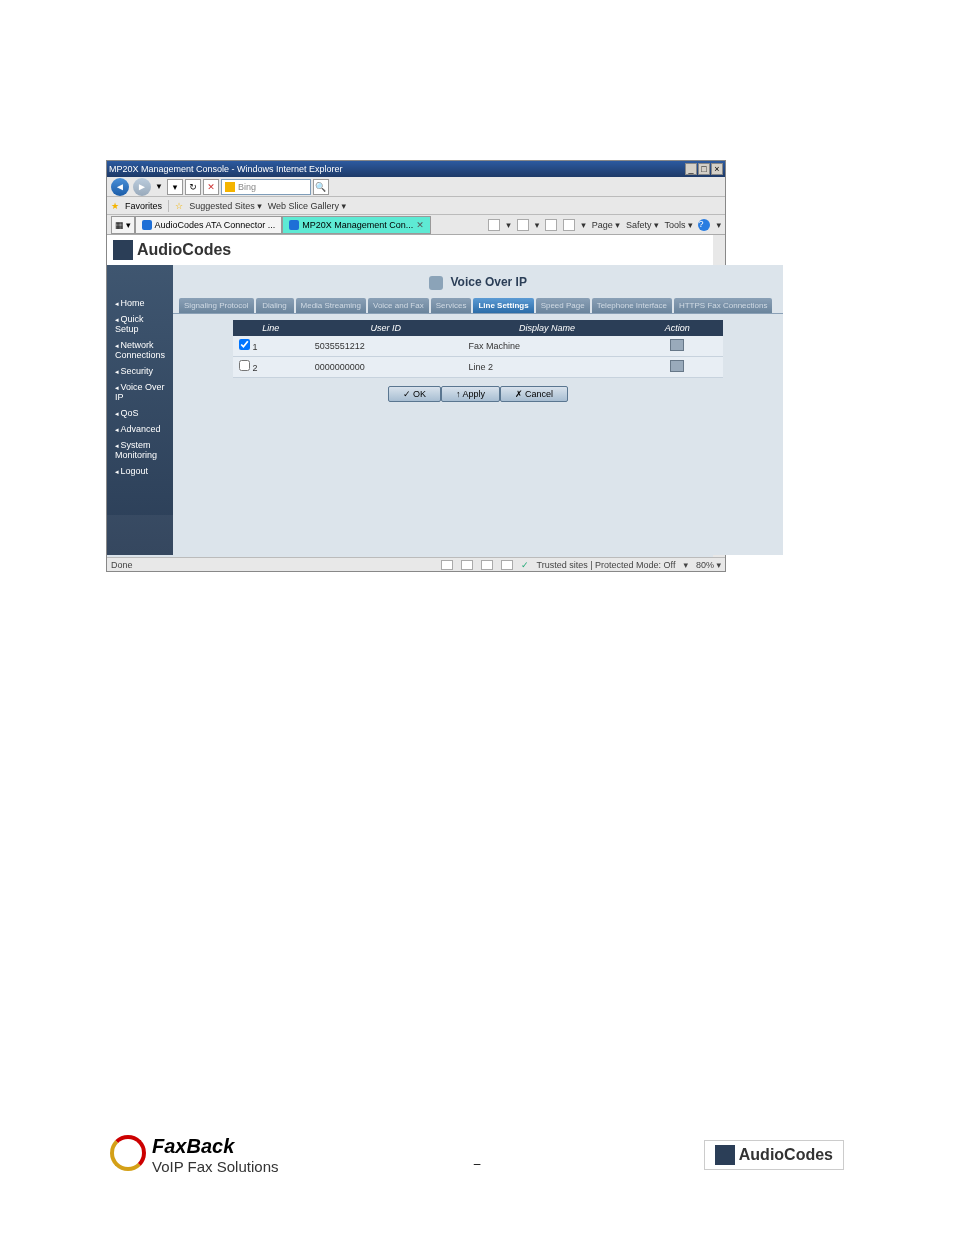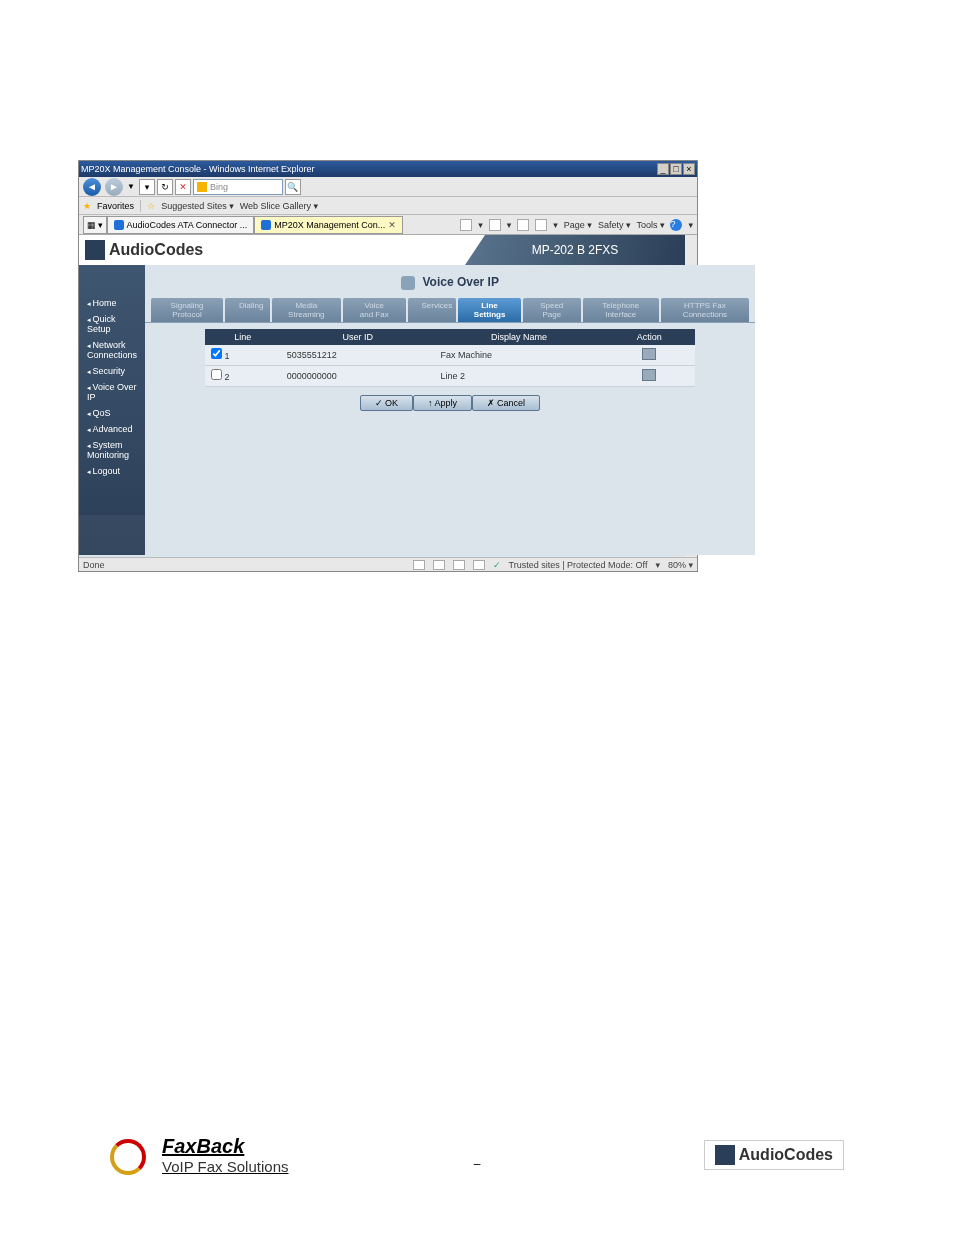--- a/index.html
+++ b/index.html
@@ -8,7 +8,7 @@
   .page-wrap { position: relative; width: 954px; height: 1235px; }
   .doc-space { height: 160px; }
 
-  .browser-window { margin: 0 78px; border: 1px solid #888; width: 620px; }
+  .browser-window { margin: 0 106px; border: 1px solid #888; width: 620px; }
 
   
   .titlebar { background: linear-gradient(#2c5aa0,#1e3a68); color: #fff; height: 16px; display: flex; justify-content: space-between; align-items: center; padding: 0 2px; font-size: 9px; }

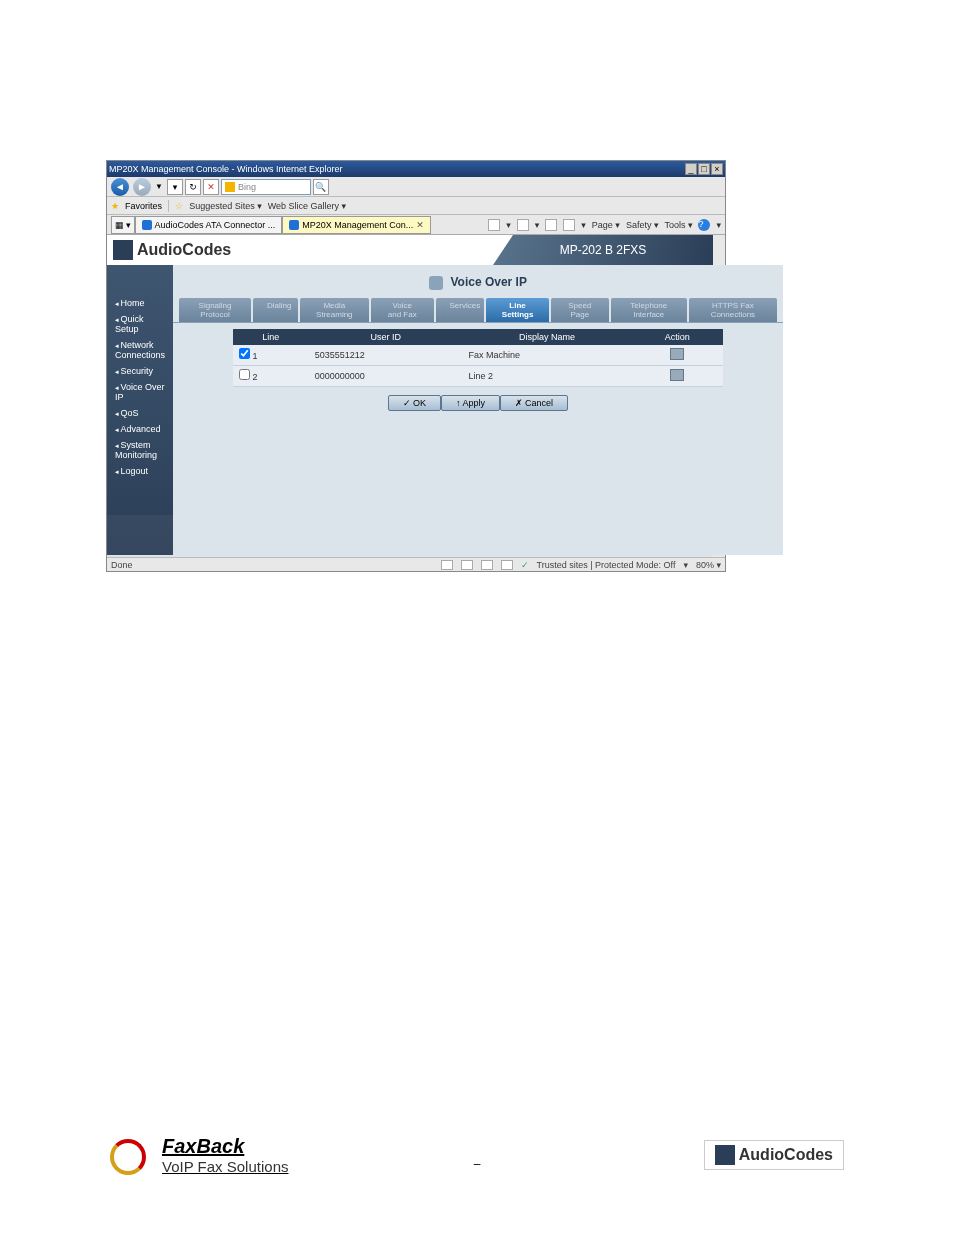--- a/index.html
+++ b/index.html
@@ -34,7 +34,7 @@
   .tabbar { background:#e8e8e8; height:20px; display:flex; align-items:center; justify-content:space-between; padding:0 4px; border-bottom:1px solid #aaa;}
   .tabs { display:flex; gap:0;}
   .tab { border:1px solid #999; background:#f4f4f4; height:18px; padding:0 6px; display:flex; align-items:center; gap:3px; font-size:9px;}
-  .tab.active{background:#fef9c3;}
+  .tab.active{background:#5eead4;}
   .tab .ie-ico{width:10px;height:10px;background:#1e6fd6;border-radius:2px;}
   .tab .close{font-size:9px;color:#555;}
   .toolbar-right{display:flex;gap:6px;font-size:9px;color:#333;align-items:center;}

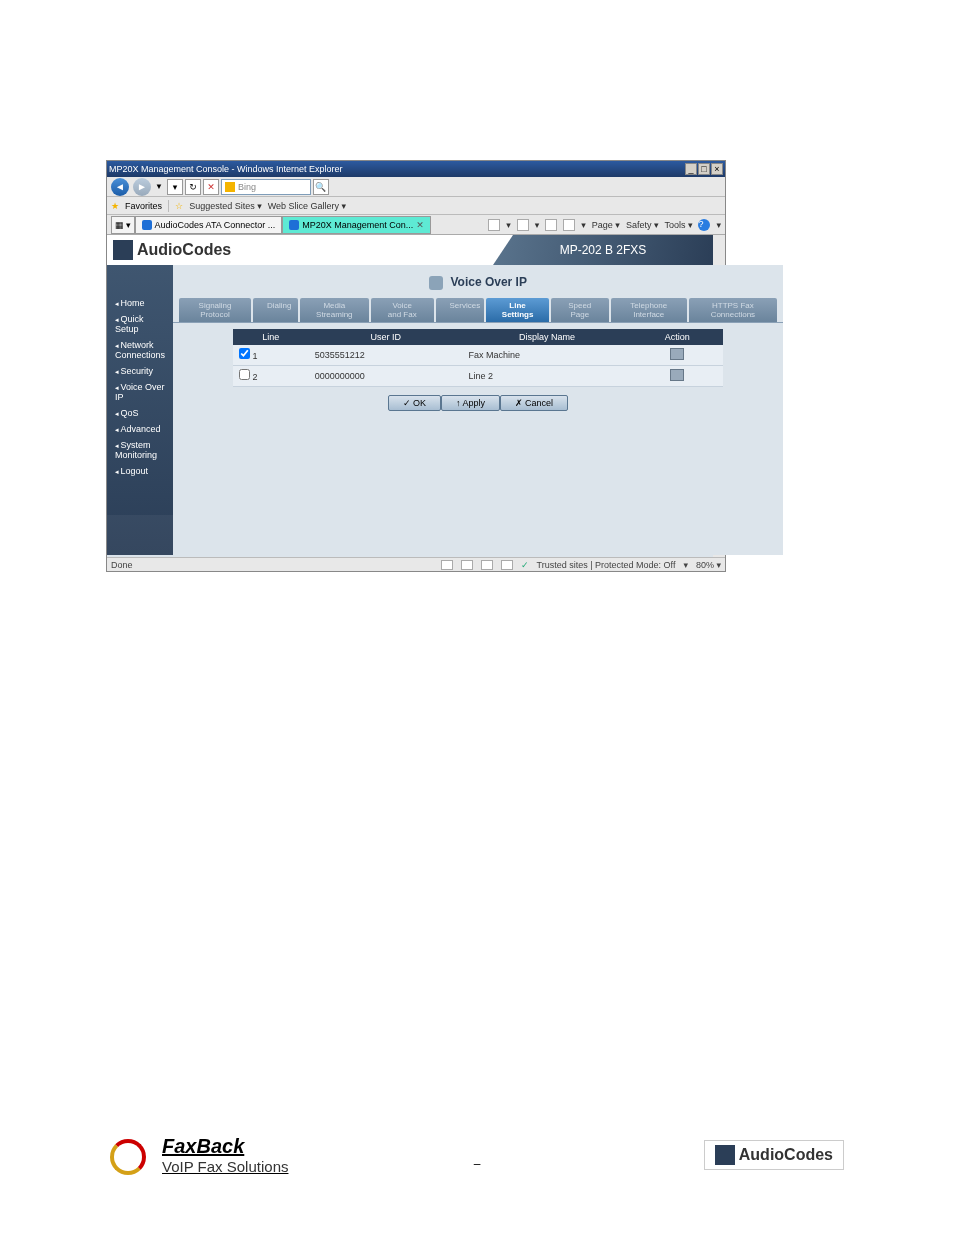--- a/index.html
+++ b/index.html
@@ -162,9 +162,6 @@
         <div class="ac-logo">
           <div class="glyph"></div>
           <span class="txt">AudioCodes</span>
-        </div>
-        <div class="ac-model">
-          <span>MP-202 B 2FXS</span>
         </div>
       </div>
 

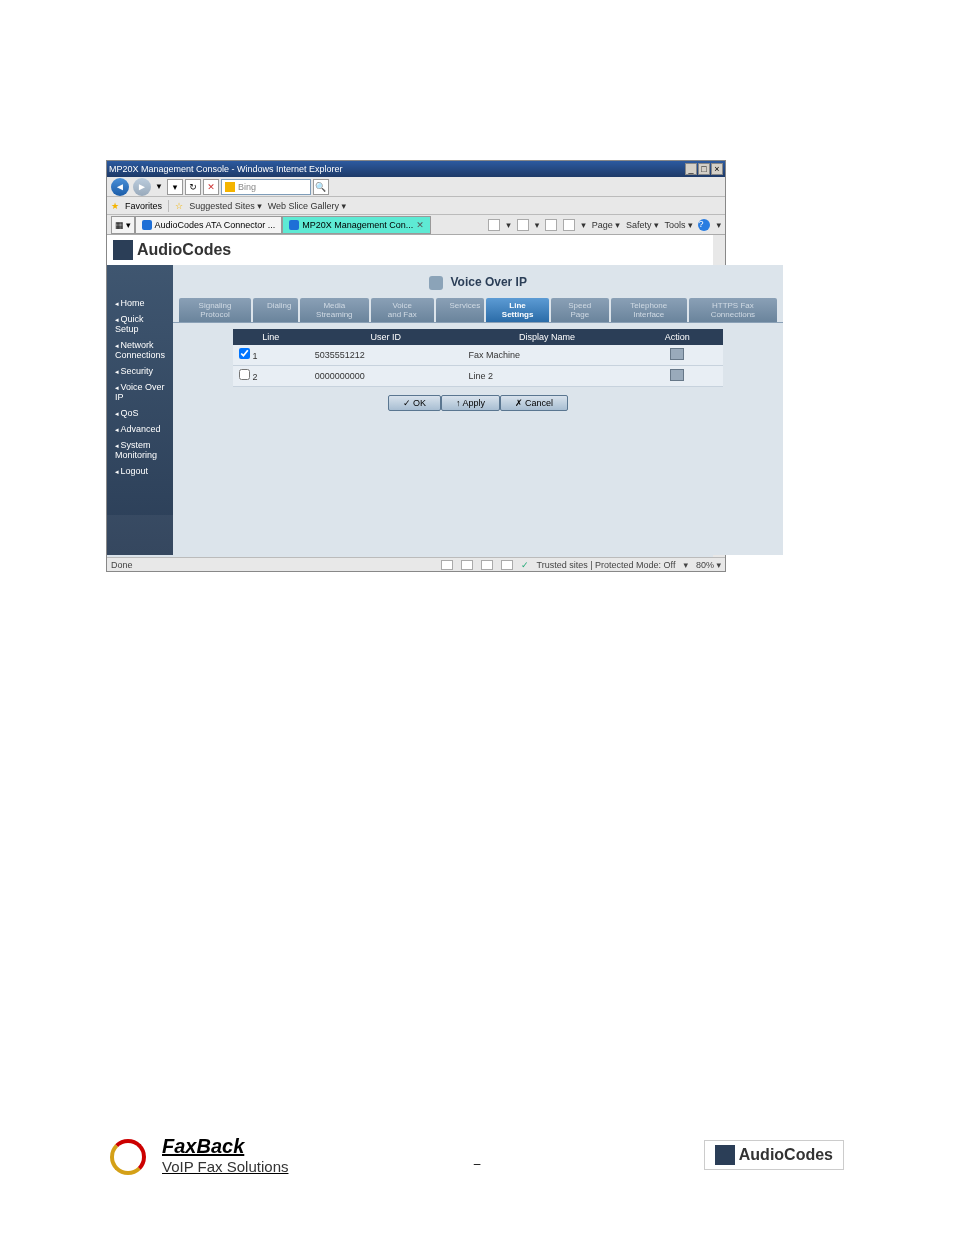--- a/index.html
+++ b/index.html
@@ -61,7 +61,7 @@
   .main-title .ico{display:inline-block;width:14px;height:14px;background:#8ba3b8;border-radius:3px;vertical-align:middle;margin-right:4px;}
 
   .tabsrow{display:flex;gap:2px;padding:0 6px;border-bottom:1px solid #8aa0b6;margin-bottom:6px;}
-  .ptab{background:linear-gradient(#8aa0b6,#6a849c);color:#d0dae4;font-size:8px;padding:3px 14px;text-align:center;cursor:pointer;min-width:38px;border-radius:2px 2px 0 0;line-height:9px;}
+  .ptab{background:linear-gradient(#8aa0b6,#6a849c);color:#d0dae4;font-size:8px;padding:3px 5px;text-align:center;cursor:pointer;min-width:38px;border-radius:2px 2px 0 0;line-height:9px;}
   .ptab.active{background:linear-gradient(#5c9bd4,#2b6ca8);color:#fff;font-weight:bold;}
 
   .data-table{margin:0 60px;border-collapse:collapse;width:490px;font-size:9px;}

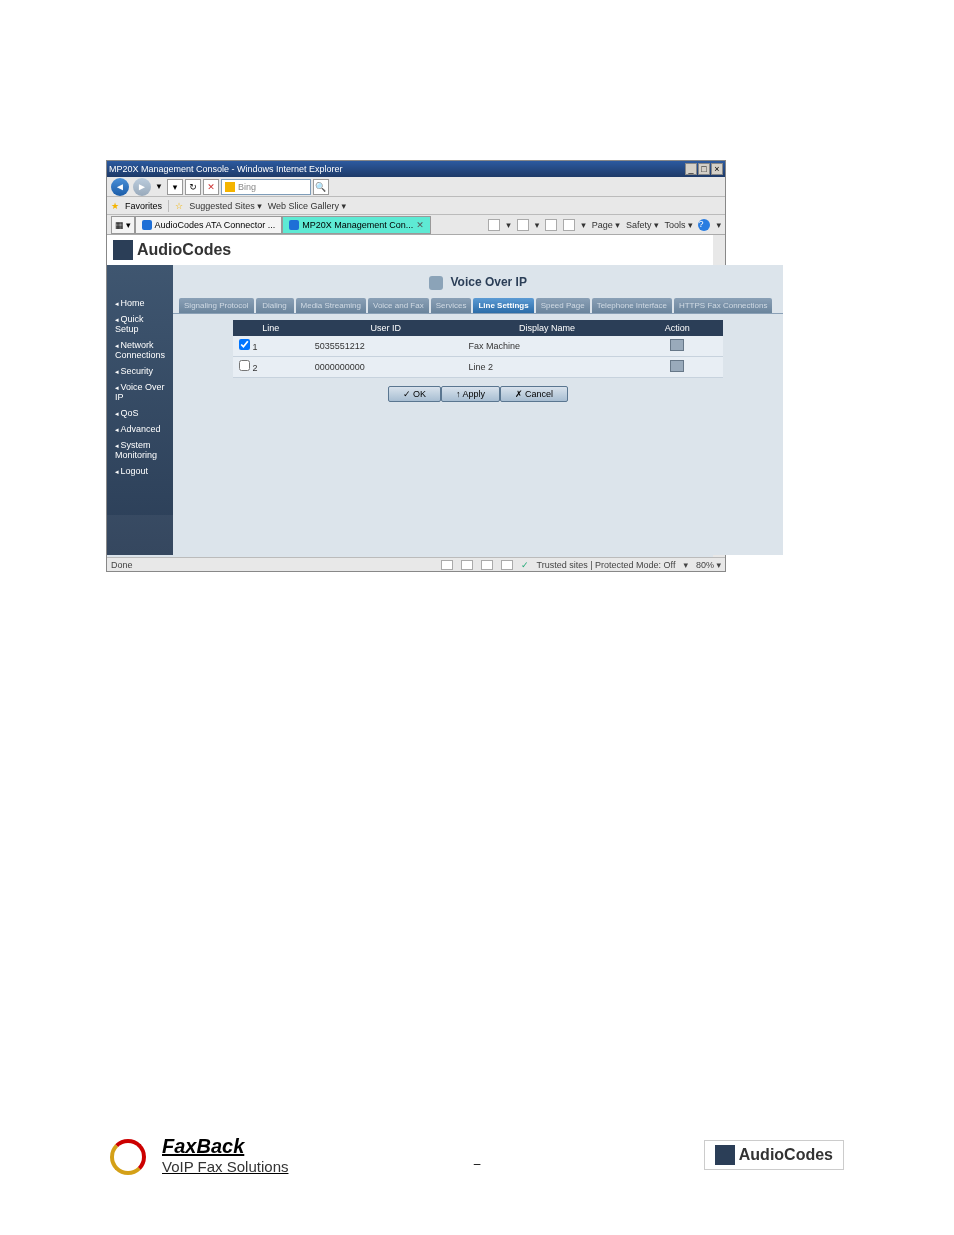--- a/index.html
+++ b/index.html
@@ -65,7 +65,7 @@
   .ptab.active{background:linear-gradient(#5c9bd4,#2b6ca8);color:#fff;font-weight:bold;}
 
   .data-table{margin:0 60px;border-collapse:collapse;width:490px;font-size:9px;}
-  .data-table th{background:#2b3e57;color:#fff;padding:3px 6px;font-weight:normal;text-align:center;}
+  .data-table th{background:#2b3e57;color:#fff;padding:3px 6px;font-weight:normal;text-align:center;font-style:italic;}
   .data-table td{background:#e8eef4;padding:3px 6px;border-bottom:1px solid #c7d2dd;color:#333;}
   .data-table td.action{text-align:center;}
   .edit-ico{width:14px;height:12px;background:#9ab;display:inline-block;border:1px solid #678;}

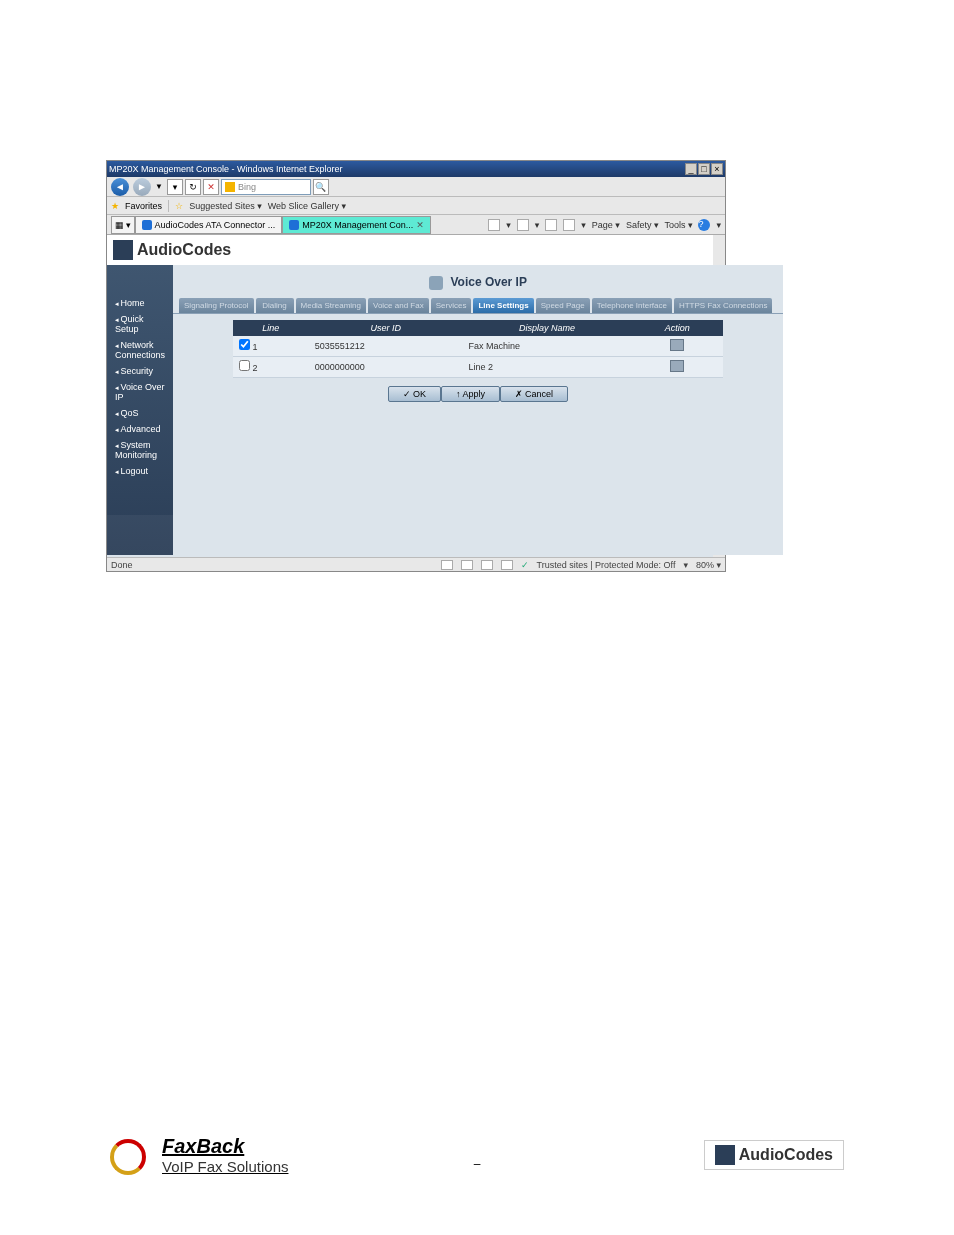--- a/index.html
+++ b/index.html
@@ -81,7 +81,7 @@
 
   
   .footer{position:absolute;bottom:60px;left:110px;right:110px;display:flex;justify-content:space-between;align-items:center;}
-  .faxback{display:flex;align-items:flex-end;gap:16px;text-decoration:underline;}
+  .faxback{display:flex;align-items:flex-start;gap:6px;}
   .faxback .ring{width:36px;height:36px;border:4px solid #d4a017;border-radius:50%;border-top-color:#c00;border-right-color:#c00;}
   .faxback .t1{font-style:italic;font-weight:bold;font-size:20px;}
   .faxback .t2{font-size:15px;color:#333;}

